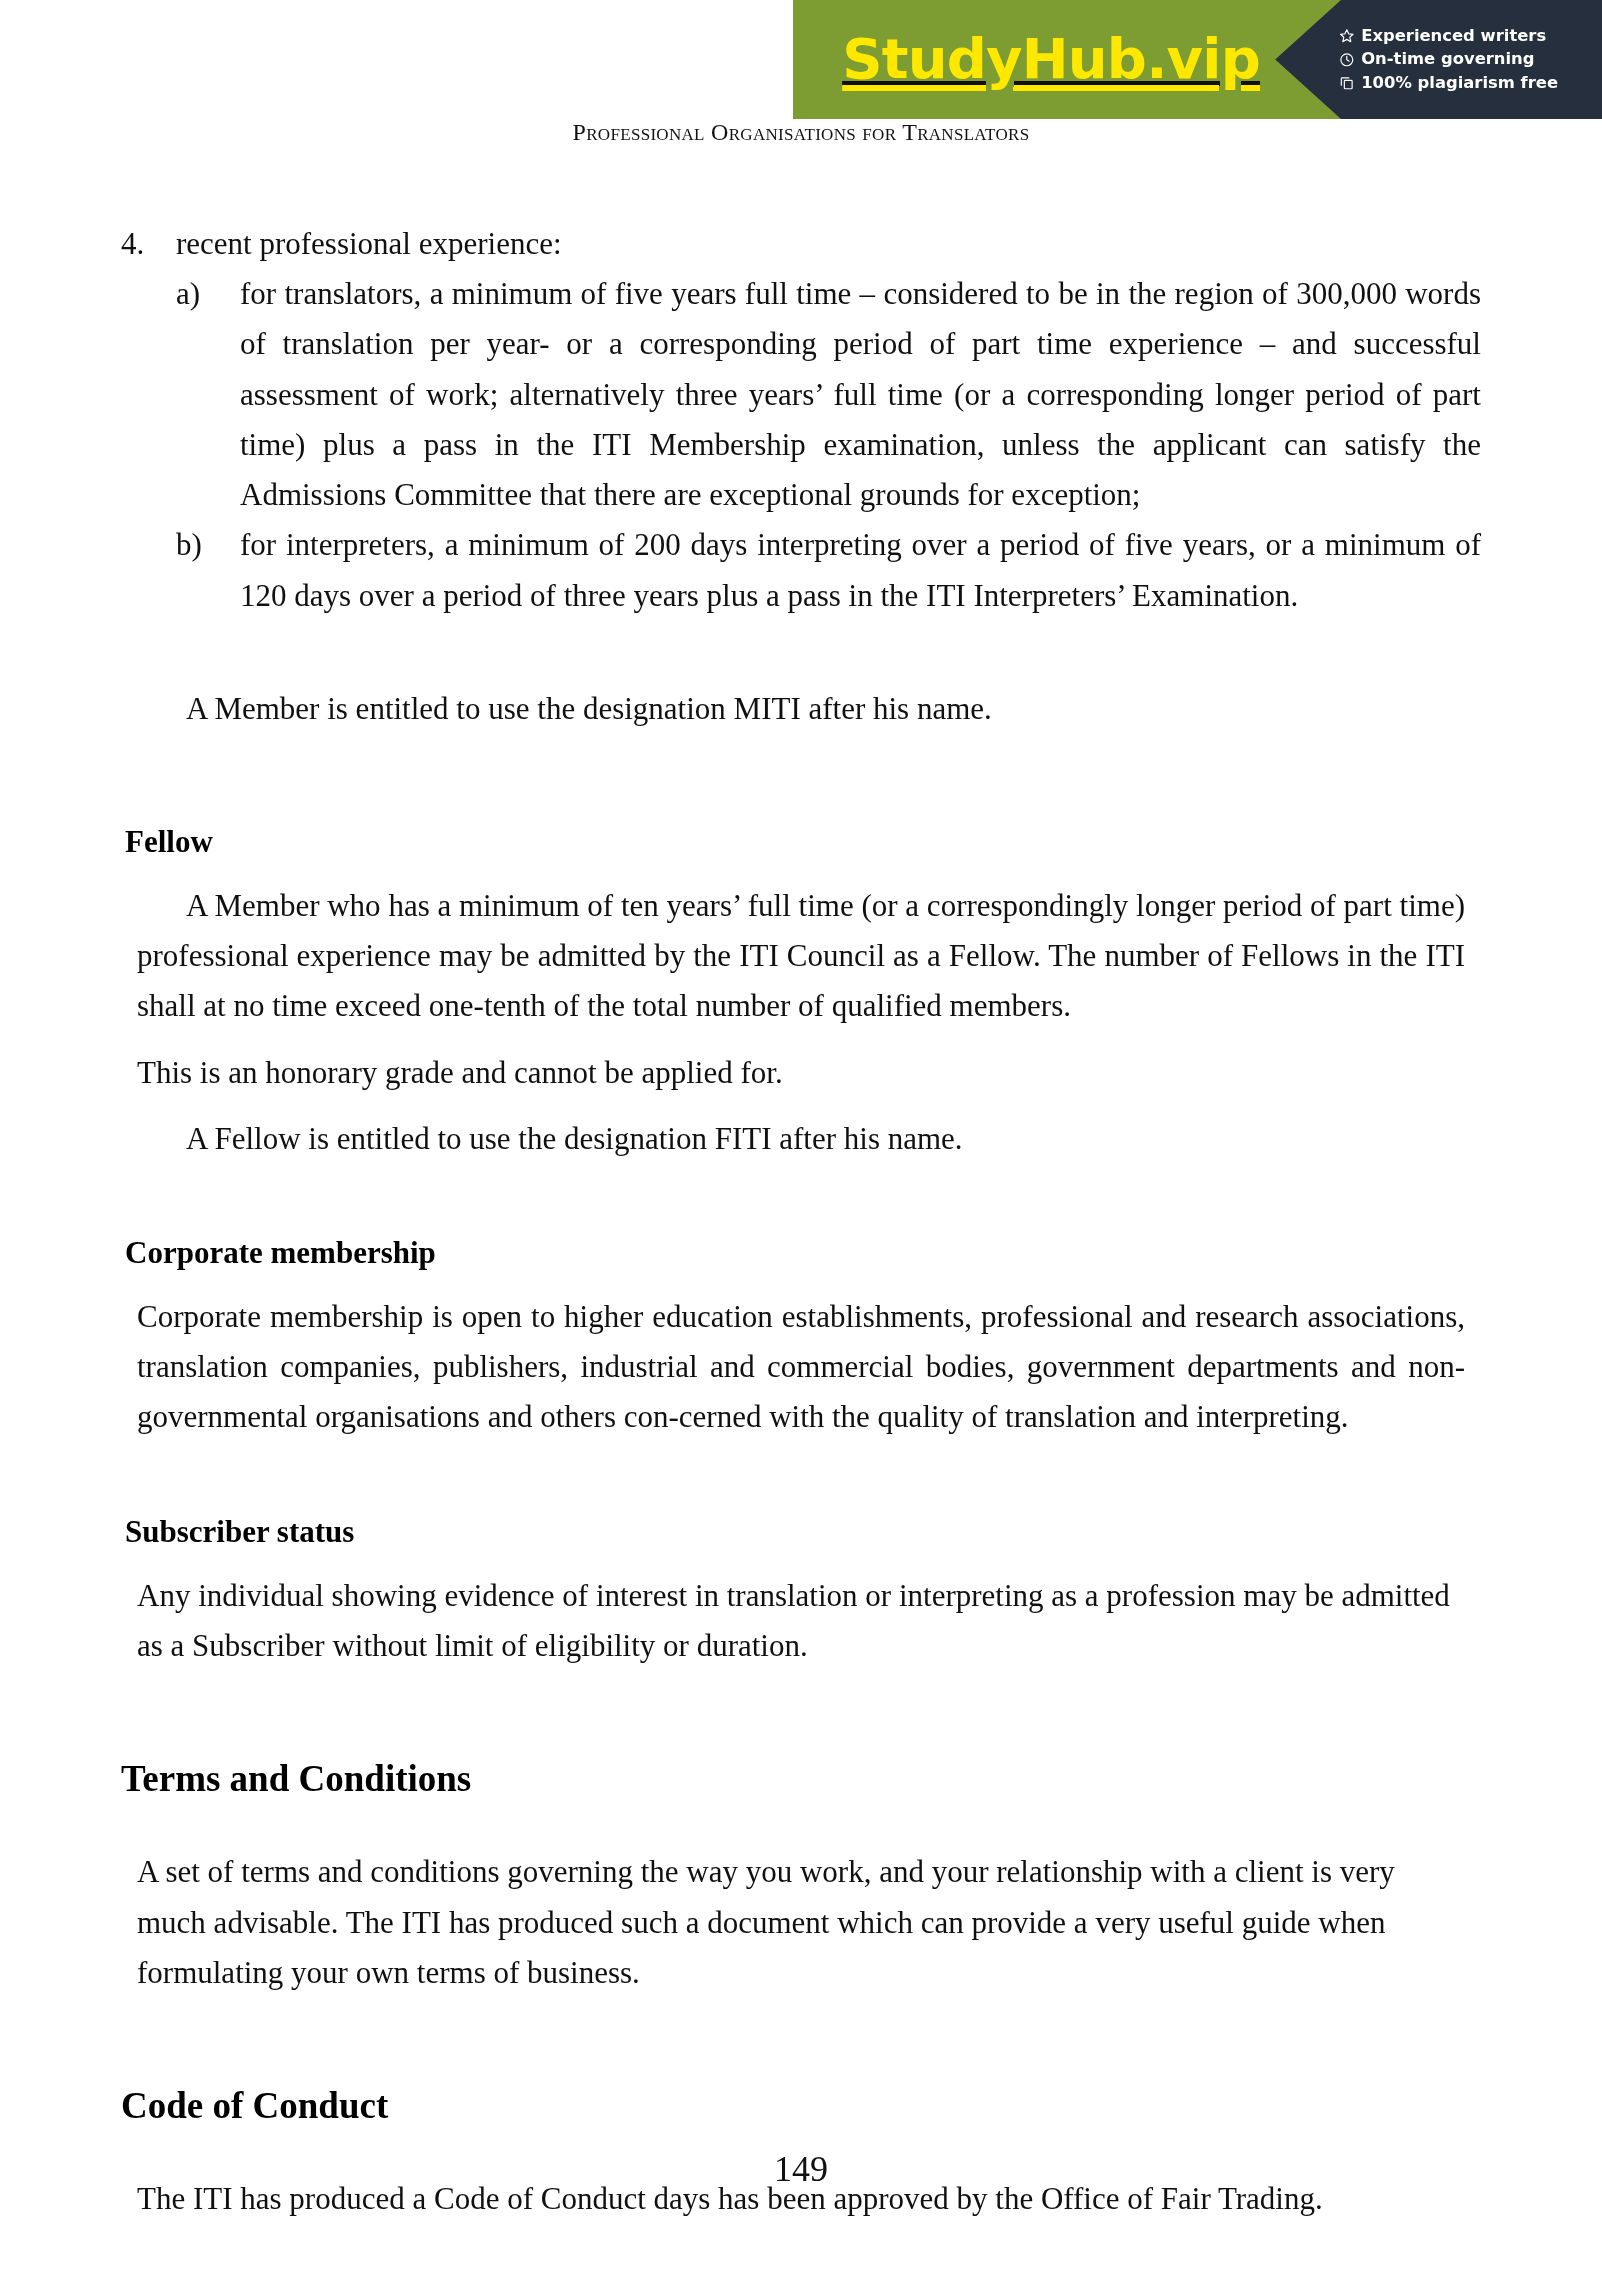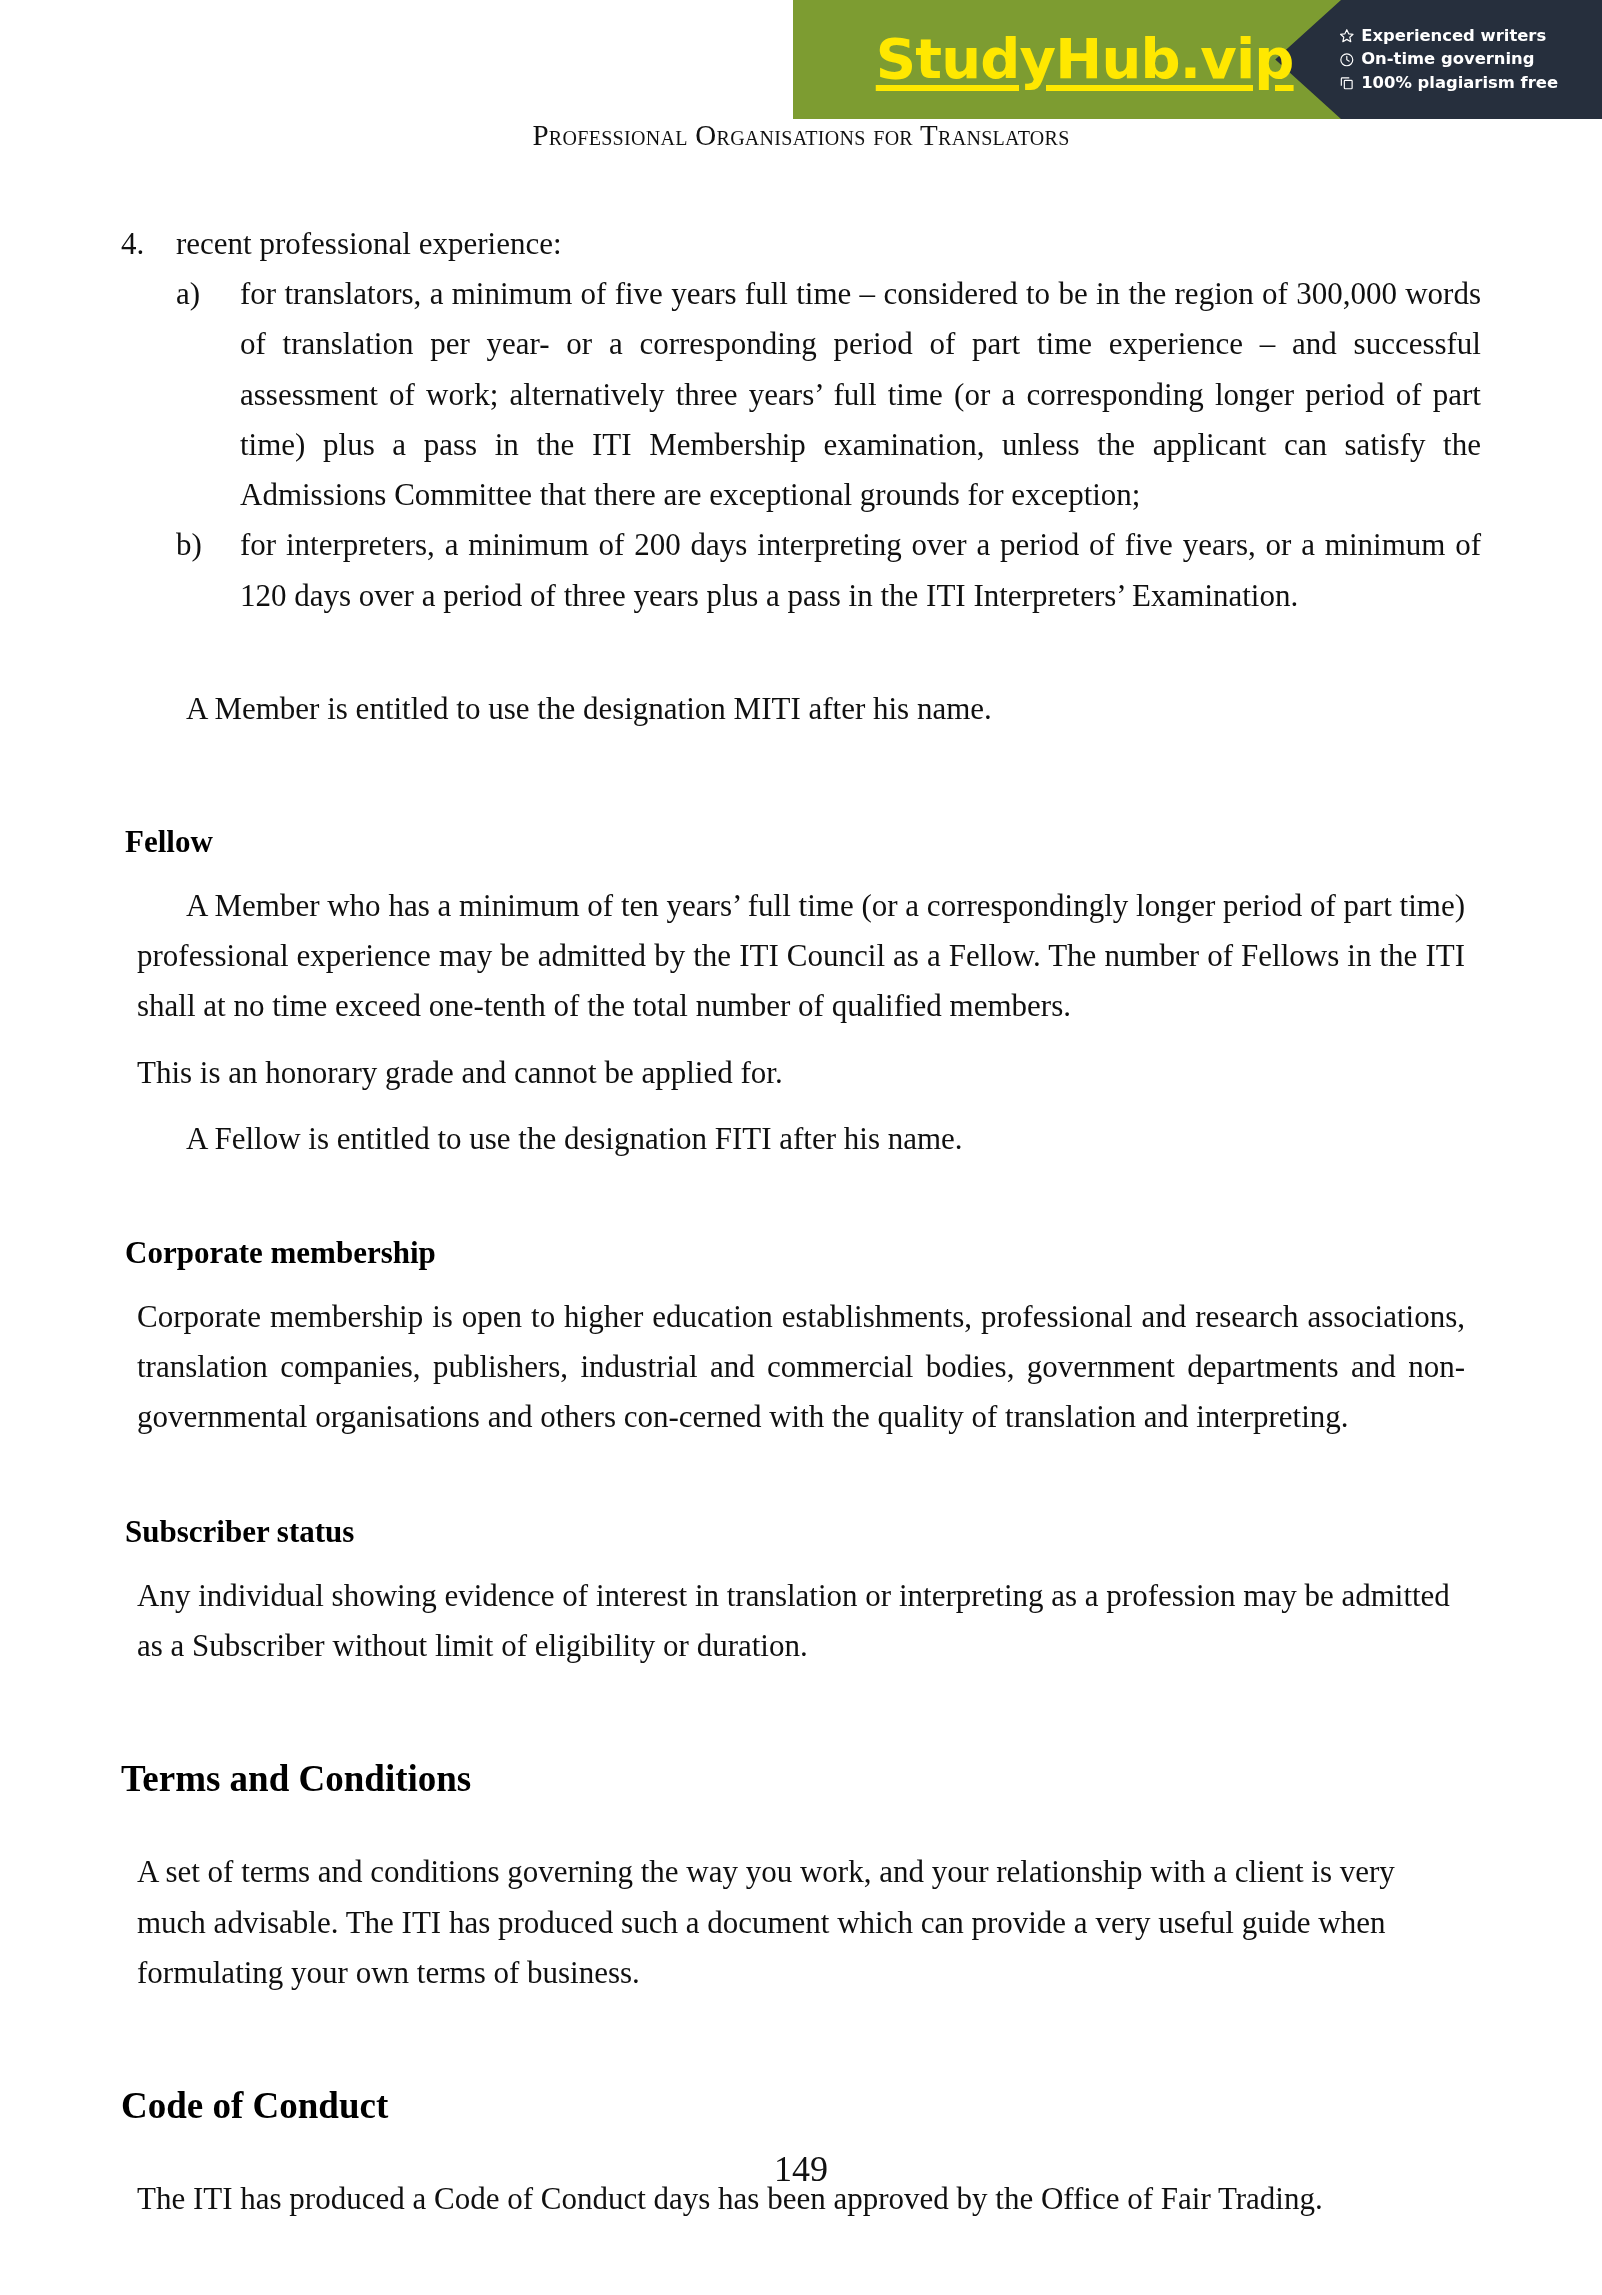--- a/index.html
+++ b/index.html
@@ -52,7 +52,8 @@
     height: 95px;
     display: flex;
     align-items: center;
-    justify-content: flex-end;
+    justify-content: center;
+    text-decoration: underline;
   }
   #banner-logo span {
     font-family: "DejaVu Sans", sans-serif;

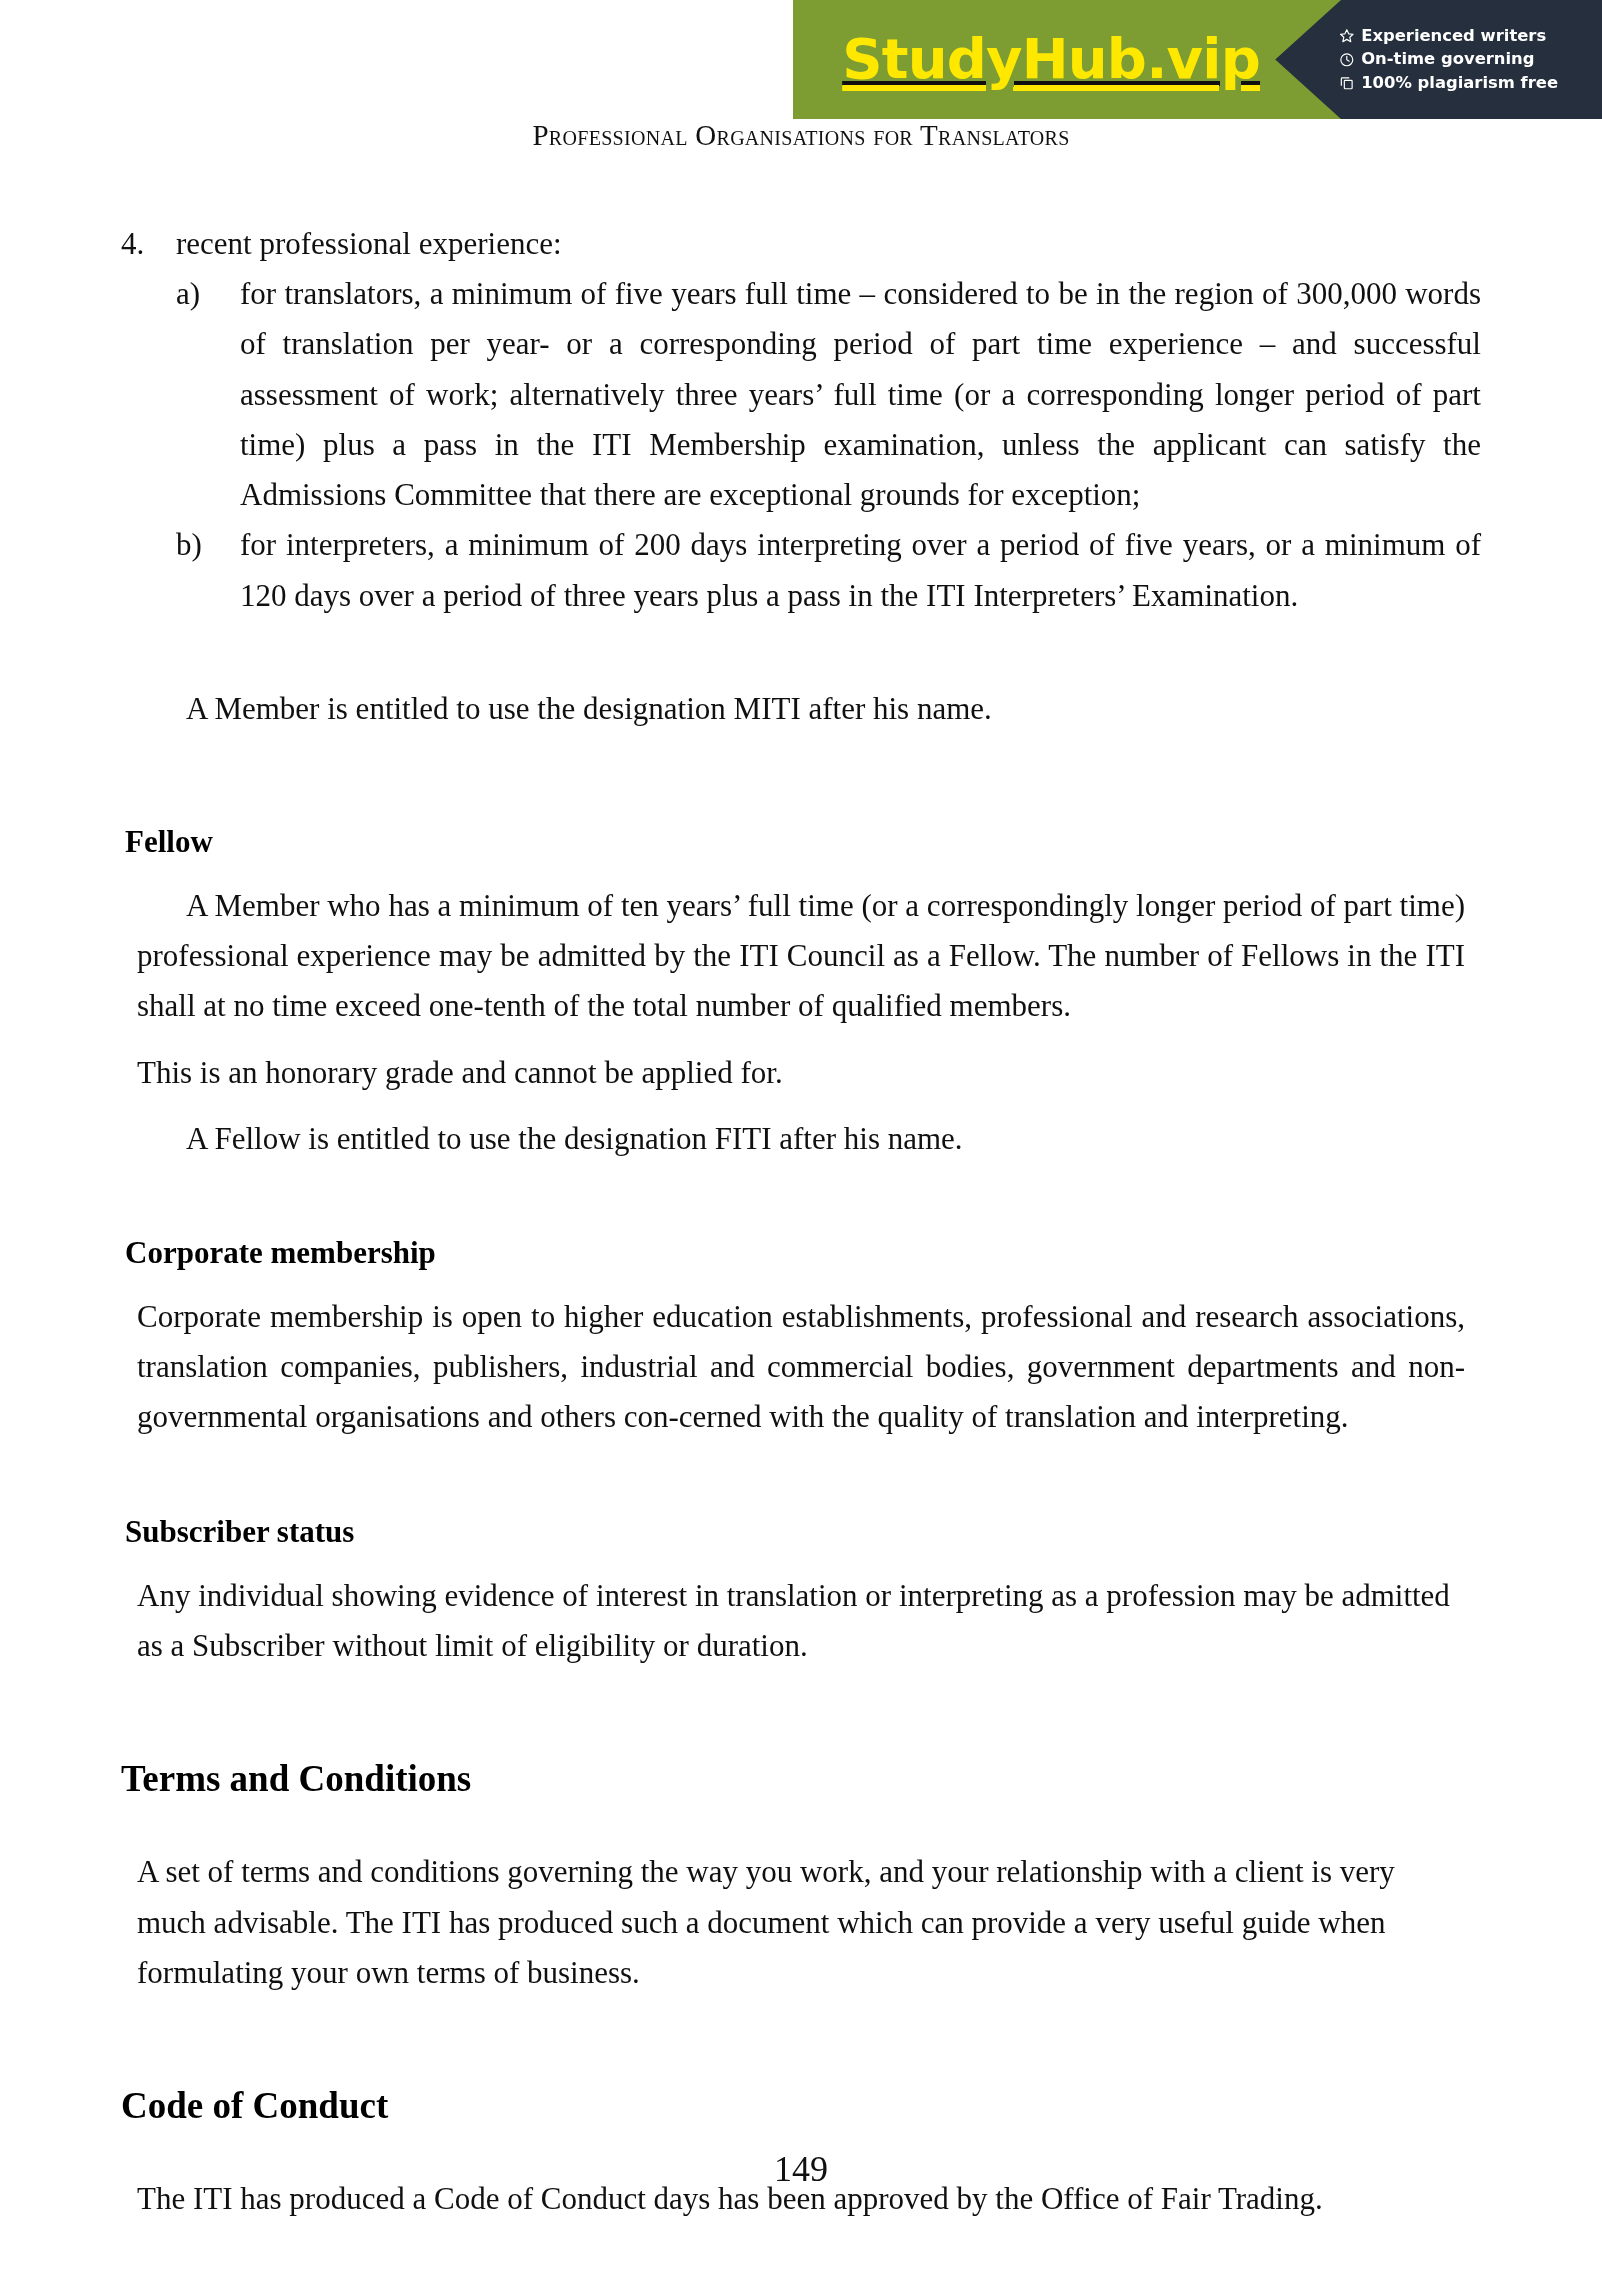--- a/index.html
+++ b/index.html
@@ -111,7 +111,7 @@
     left: 0;
     width: 1602px;
     text-align: center;
-    font-size: 29px;
+    font-size: 24px;
     font-variant: small-caps;
     letter-spacing: 0.3px;
     color: #111;

